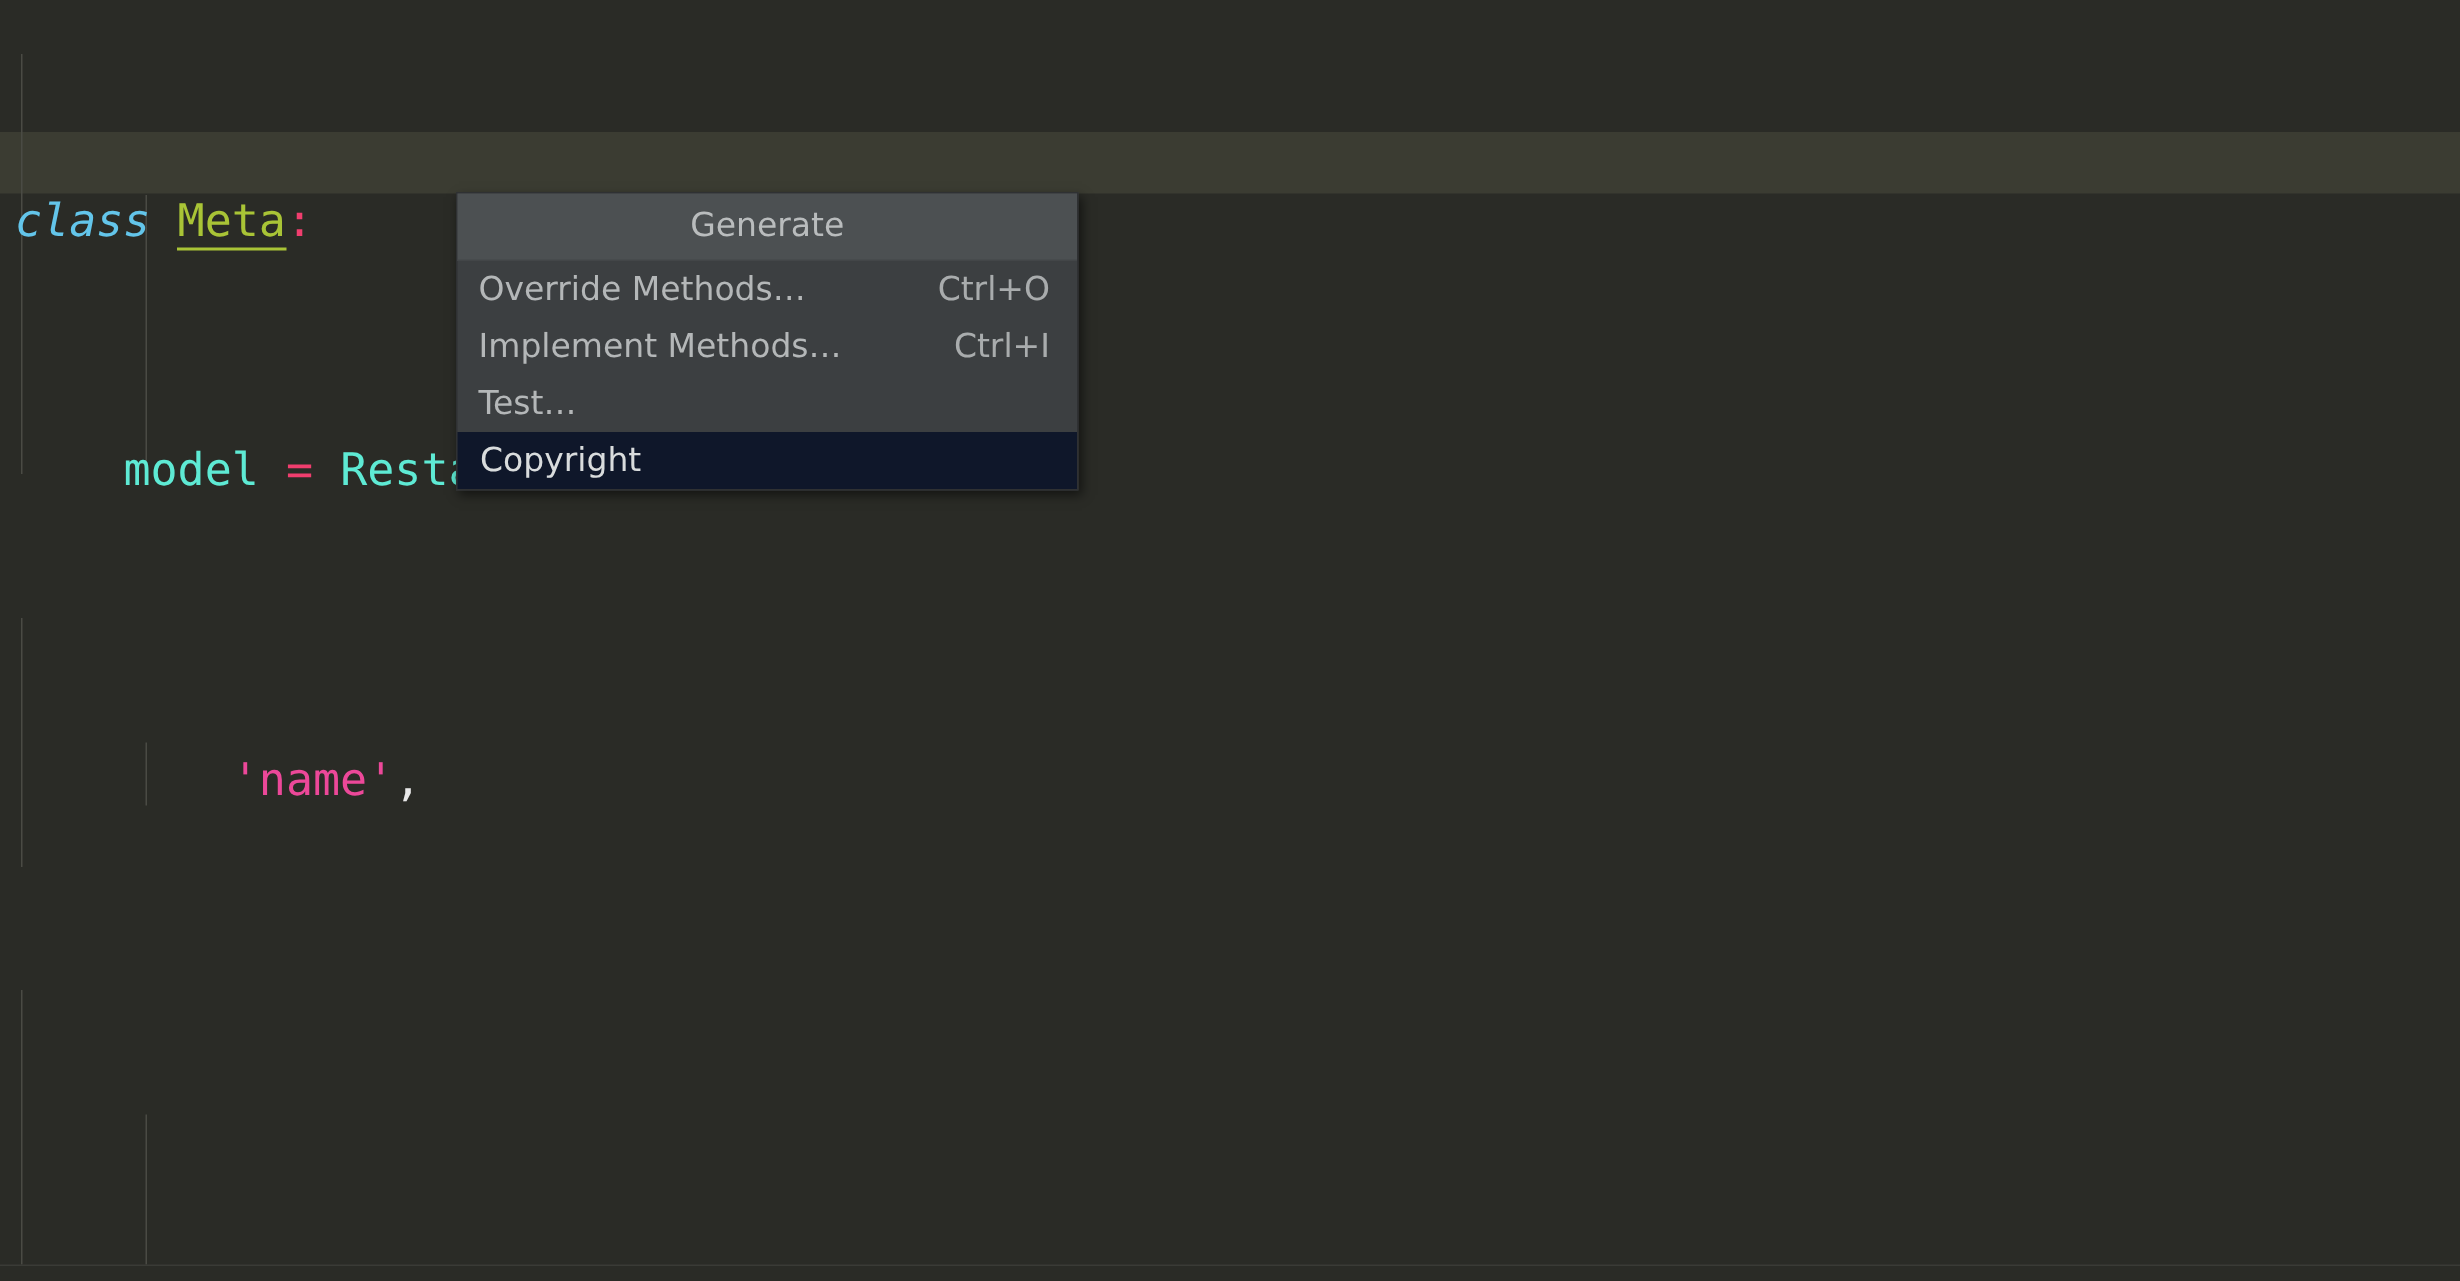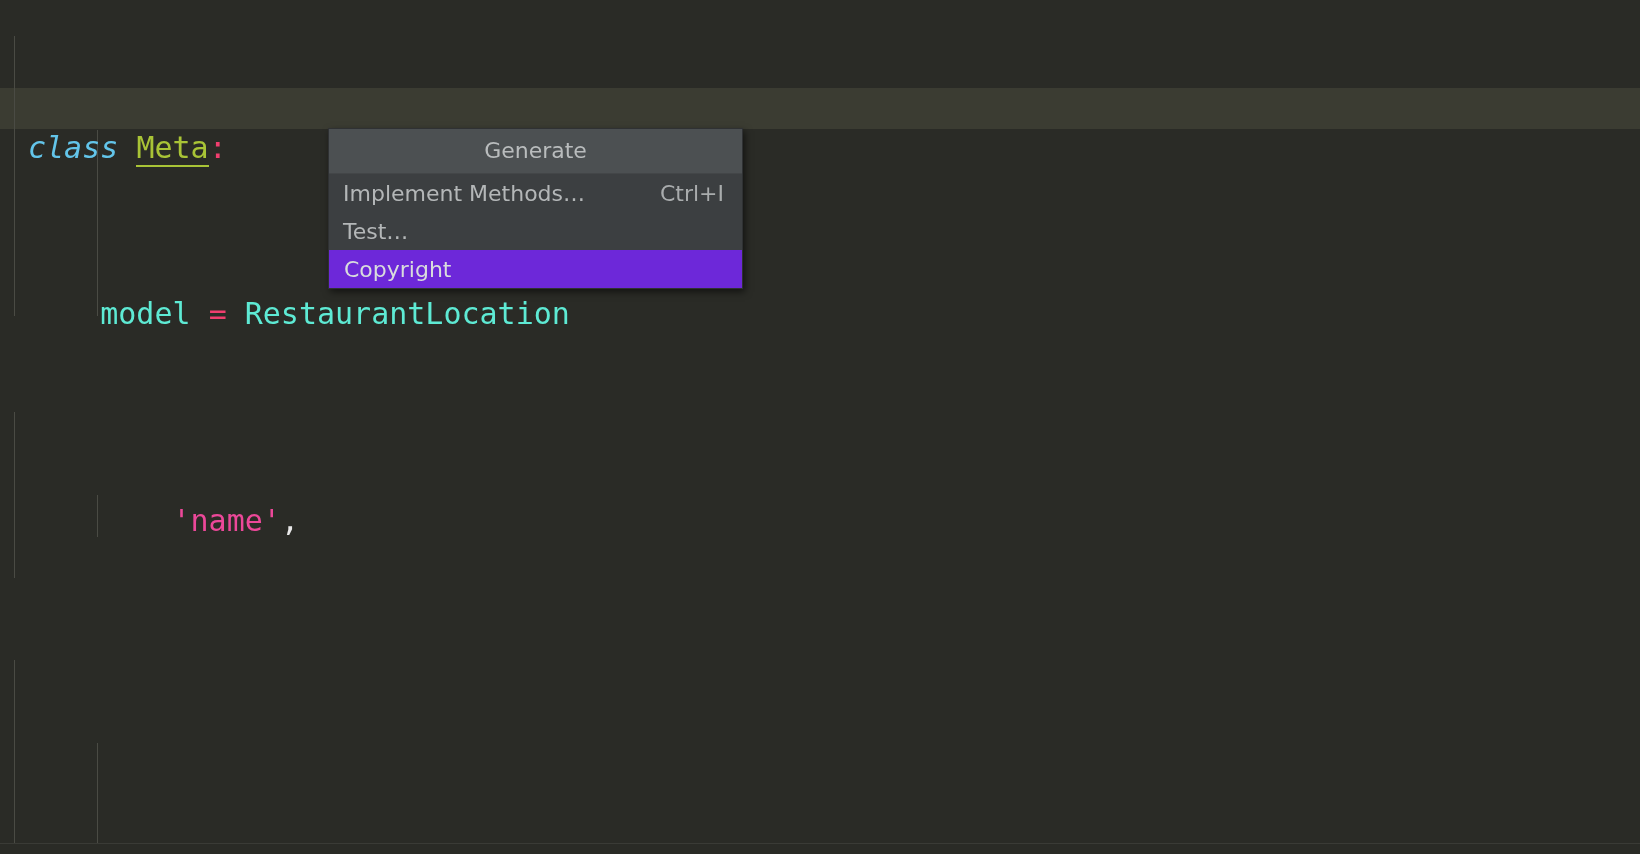--- a/index.html
+++ b/index.html
@@ -60,7 +60,7 @@
   #code .ln {
     display: block;
     height: 41.5px;
-    padding-left: 28px;
+    padding-left: 10px;
   }
 
   

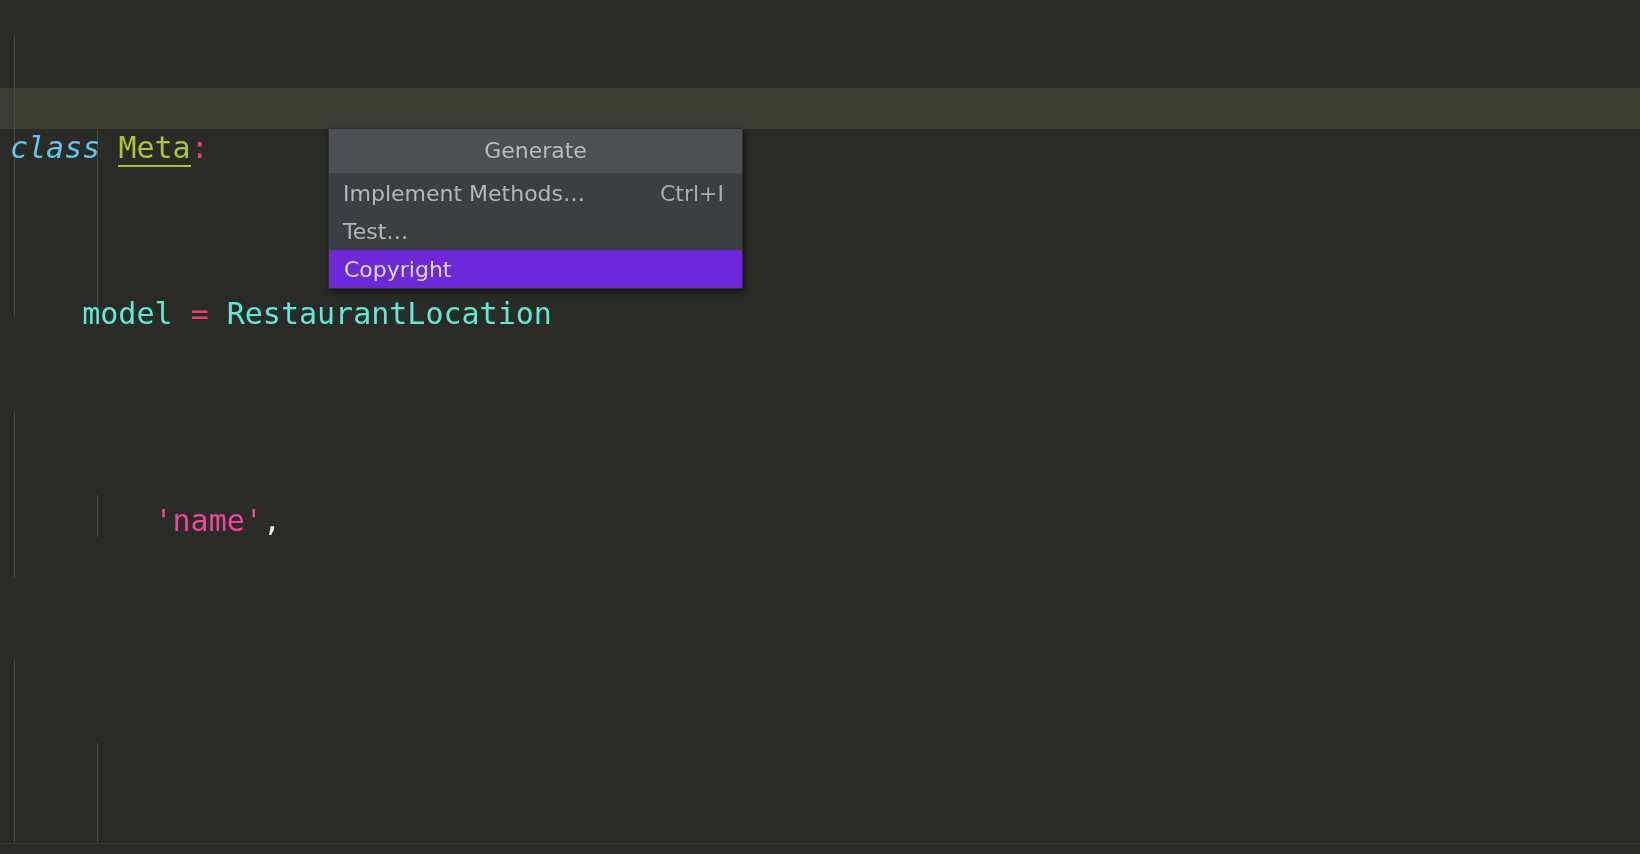--- a/index.html
+++ b/index.html
@@ -96,7 +96,6 @@
     box-shadow: 2px 3px 7px rgba(0,0,0,0.55);
     font-family: "DejaVu Sans", "Liberation Sans", sans-serif;
     box-sizing: border-box;
-    margin-left: 24px;
   }
   #popup-header {
     height: 44px;

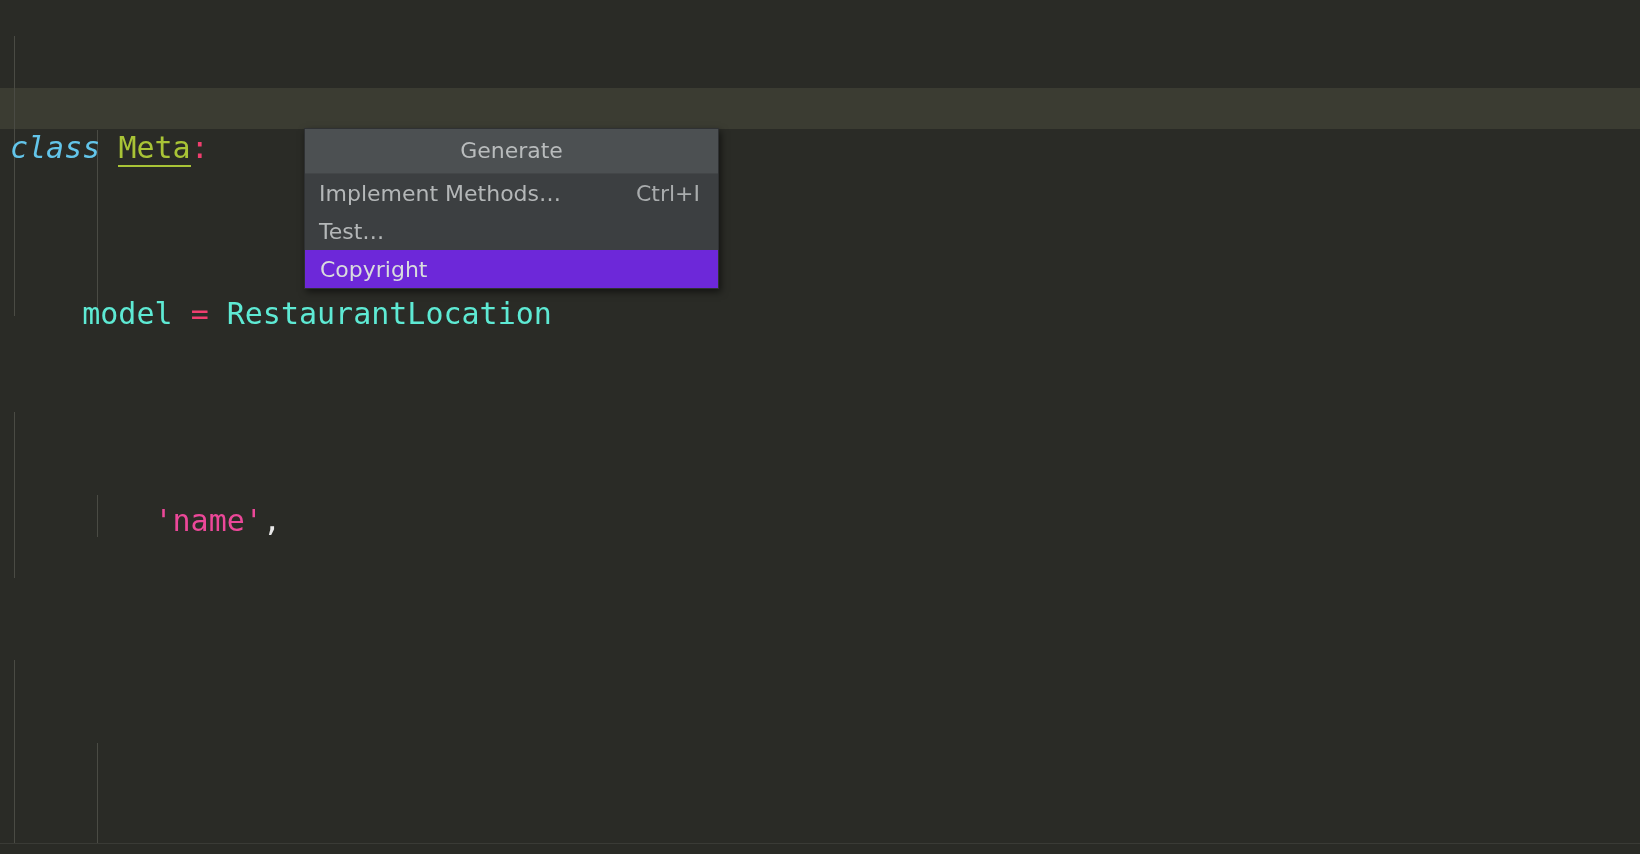--- a/index.html
+++ b/index.html
@@ -184,6 +184,10 @@
   <div id="generate-popup">
     <div id="popup-header">Generate</div>
 
+    <div class="menu-item">
+      <span class="mlabel">Override Methods…</span>
+      <span class="mshort">Ctrl+O</span>
+    </div>
 
     <div class="menu-item">
       <span class="mlabel">Implement Methods…</span>

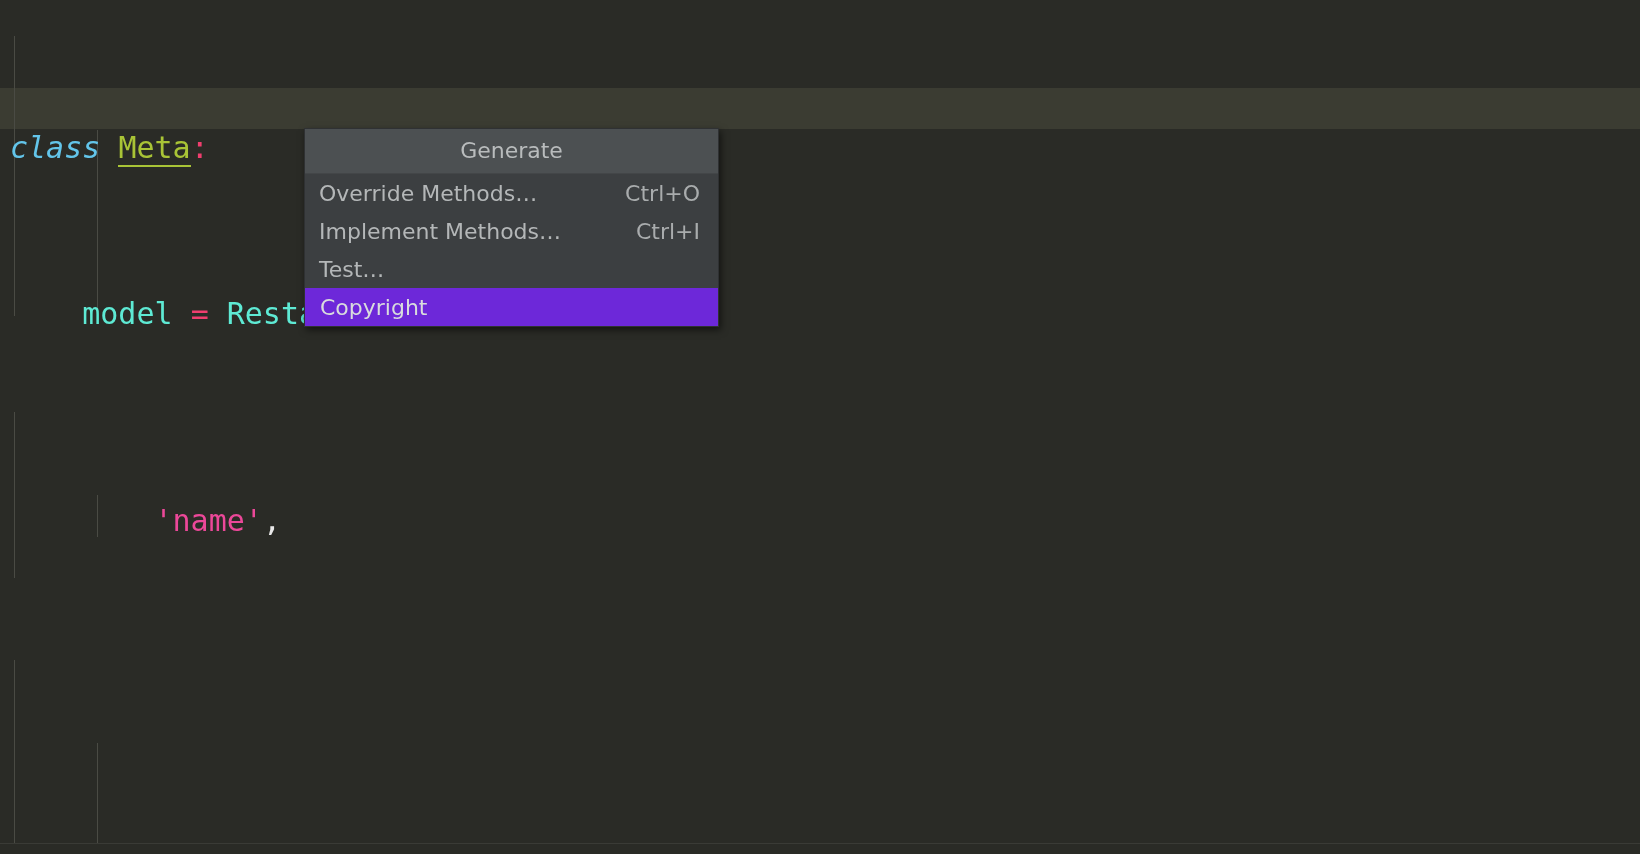--- a/index.html
+++ b/index.html
@@ -119,7 +119,7 @@
   .menu-item .mlabel { white-space: nowrap; }
   .menu-item .mshort { color: #a9acad; margin-left: 28px; white-space: nowrap; }
   .menu-item.selected {
-    background: #6d28d9;
+    background: #0f172a;
     color: #d9dcdd;
     padding-left: 15px;
   }

